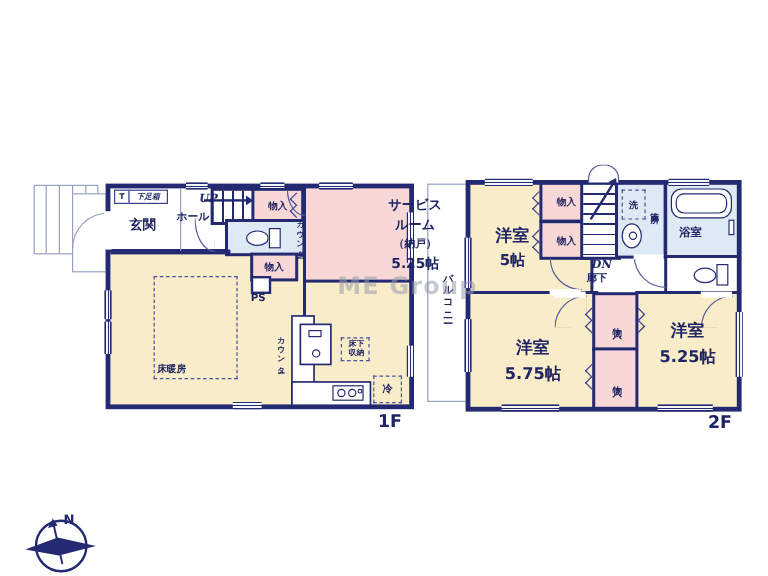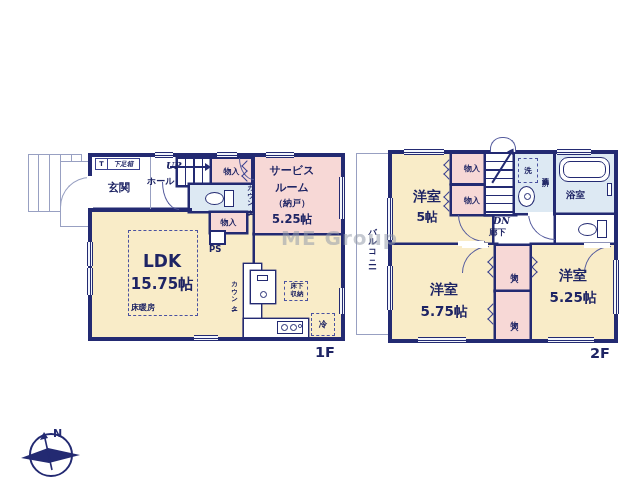--- a/index.html
+++ b/index.html
@@ -127,7 +127,7 @@
     <span style="font-size:8px;">物入</span>
   </div>
   <div class="lbl v" style="left:246px;top:180px;font-size:6.5px;letter-spacing:0.5px;">カウンター</div>
-  <div class="cblock" style="left:241px;top:163px;width:102px;height:64px;gap:2px;">
+  <div class="cblock" style="left:255px;top:163px;width:102px;height:64px;gap:2px;padding-left:40px;">
     <span style="font-size:11px;">サービス</span>
     <span style="font-size:11px;">ルーム</span>
     <span style="font-size:9px;">（納戸）</span>

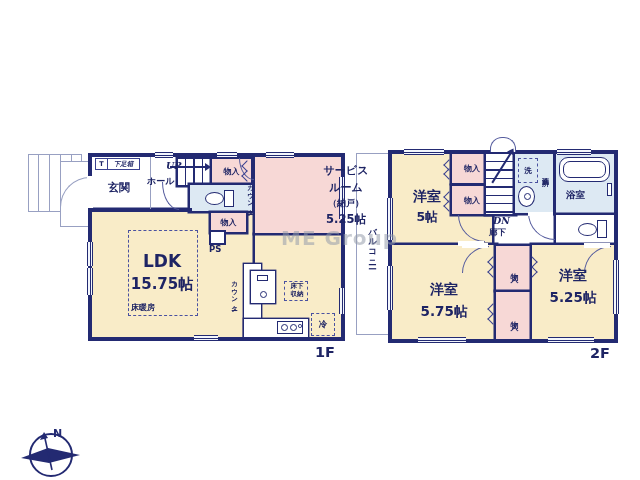--- a/index.html
+++ b/index.html
@@ -135,10 +135,6 @@
   </div>
   <div class="lbl" style="left:209px;top:245px;font-size:8.5px;">PS</div>
   <div class="r" style="left:128px;top:230px;width:68px;height:84px;border:1px dashed #4a51a0;z-index:6;"></div>
-  <div class="cblock" style="left:118px;top:250px;width:88px;height:44px;gap:4px;">
-    <span style="font-size:17px;">LDK</span>
-    <span style="font-size:15px;">15.75帖</span>
-  </div>
   <div class="lbl" style="left:131px;top:303px;font-size:8px;">床暖房</div>
   <div class="lbl v" style="left:230px;top:276px;font-size:6.5px;letter-spacing:0.5px;">カウンター</div>
   <div class="lbl" style="left:315px;top:344px;font-size:14.5px;">1F</div>

